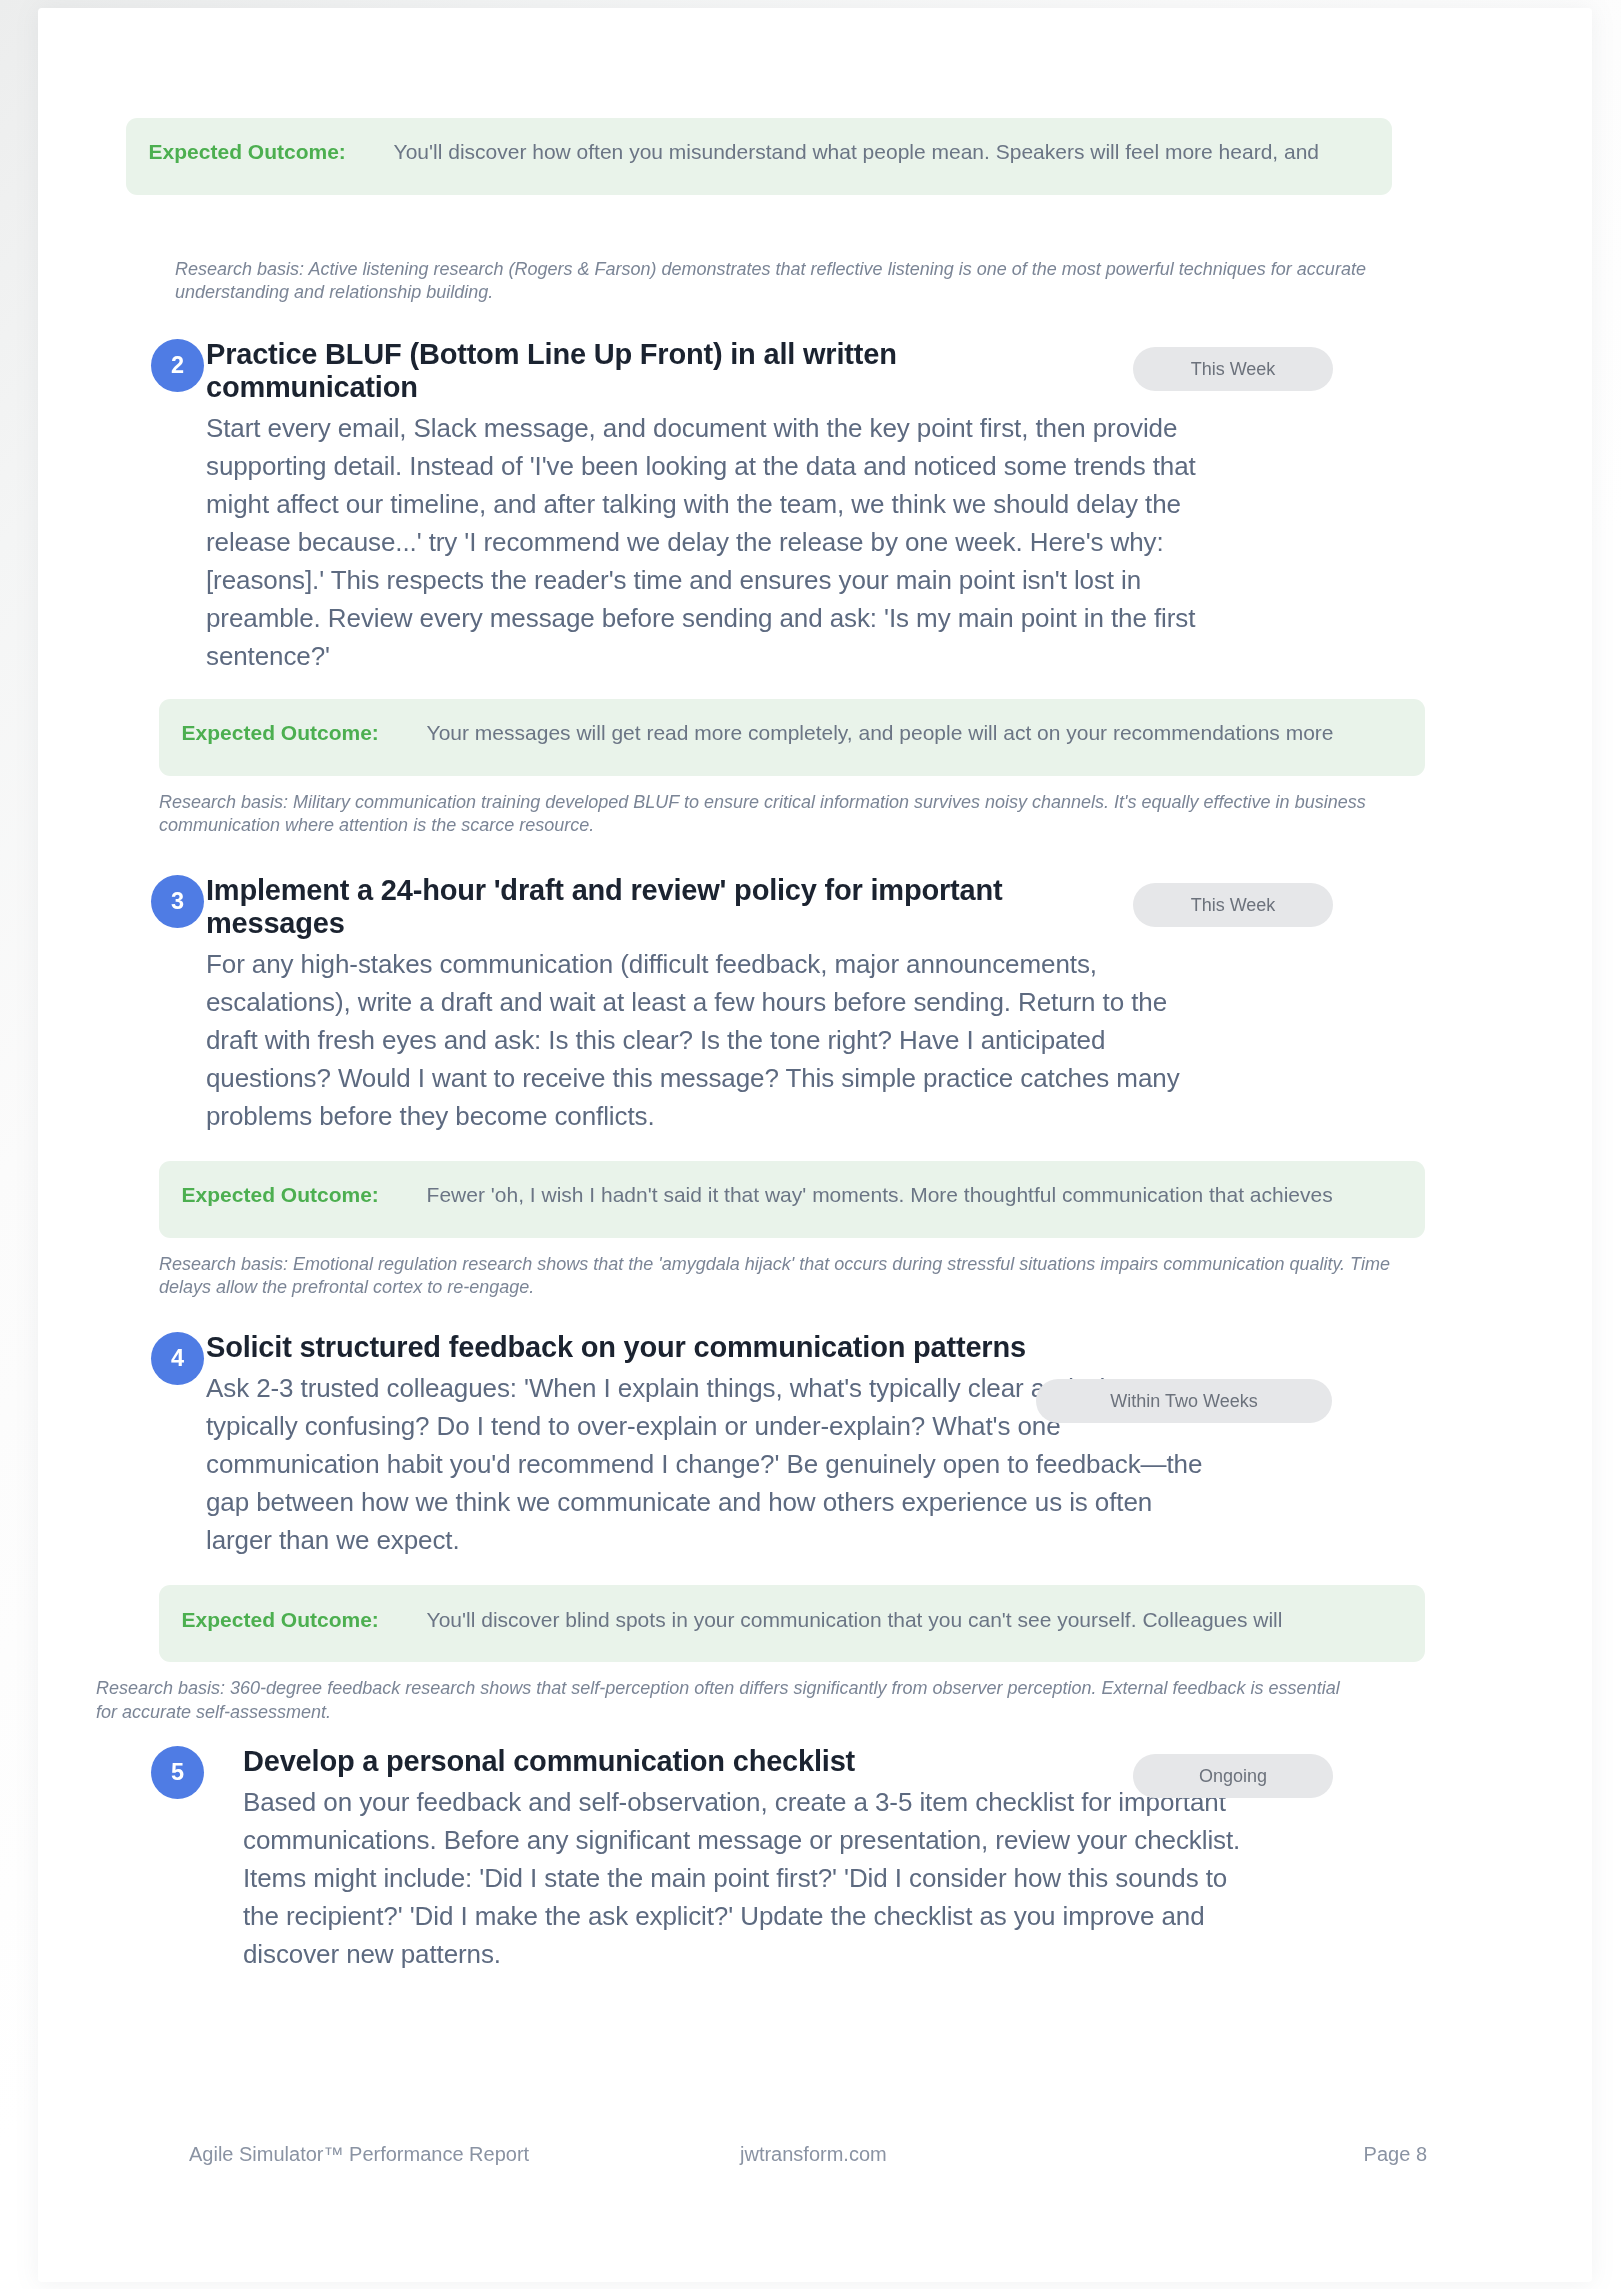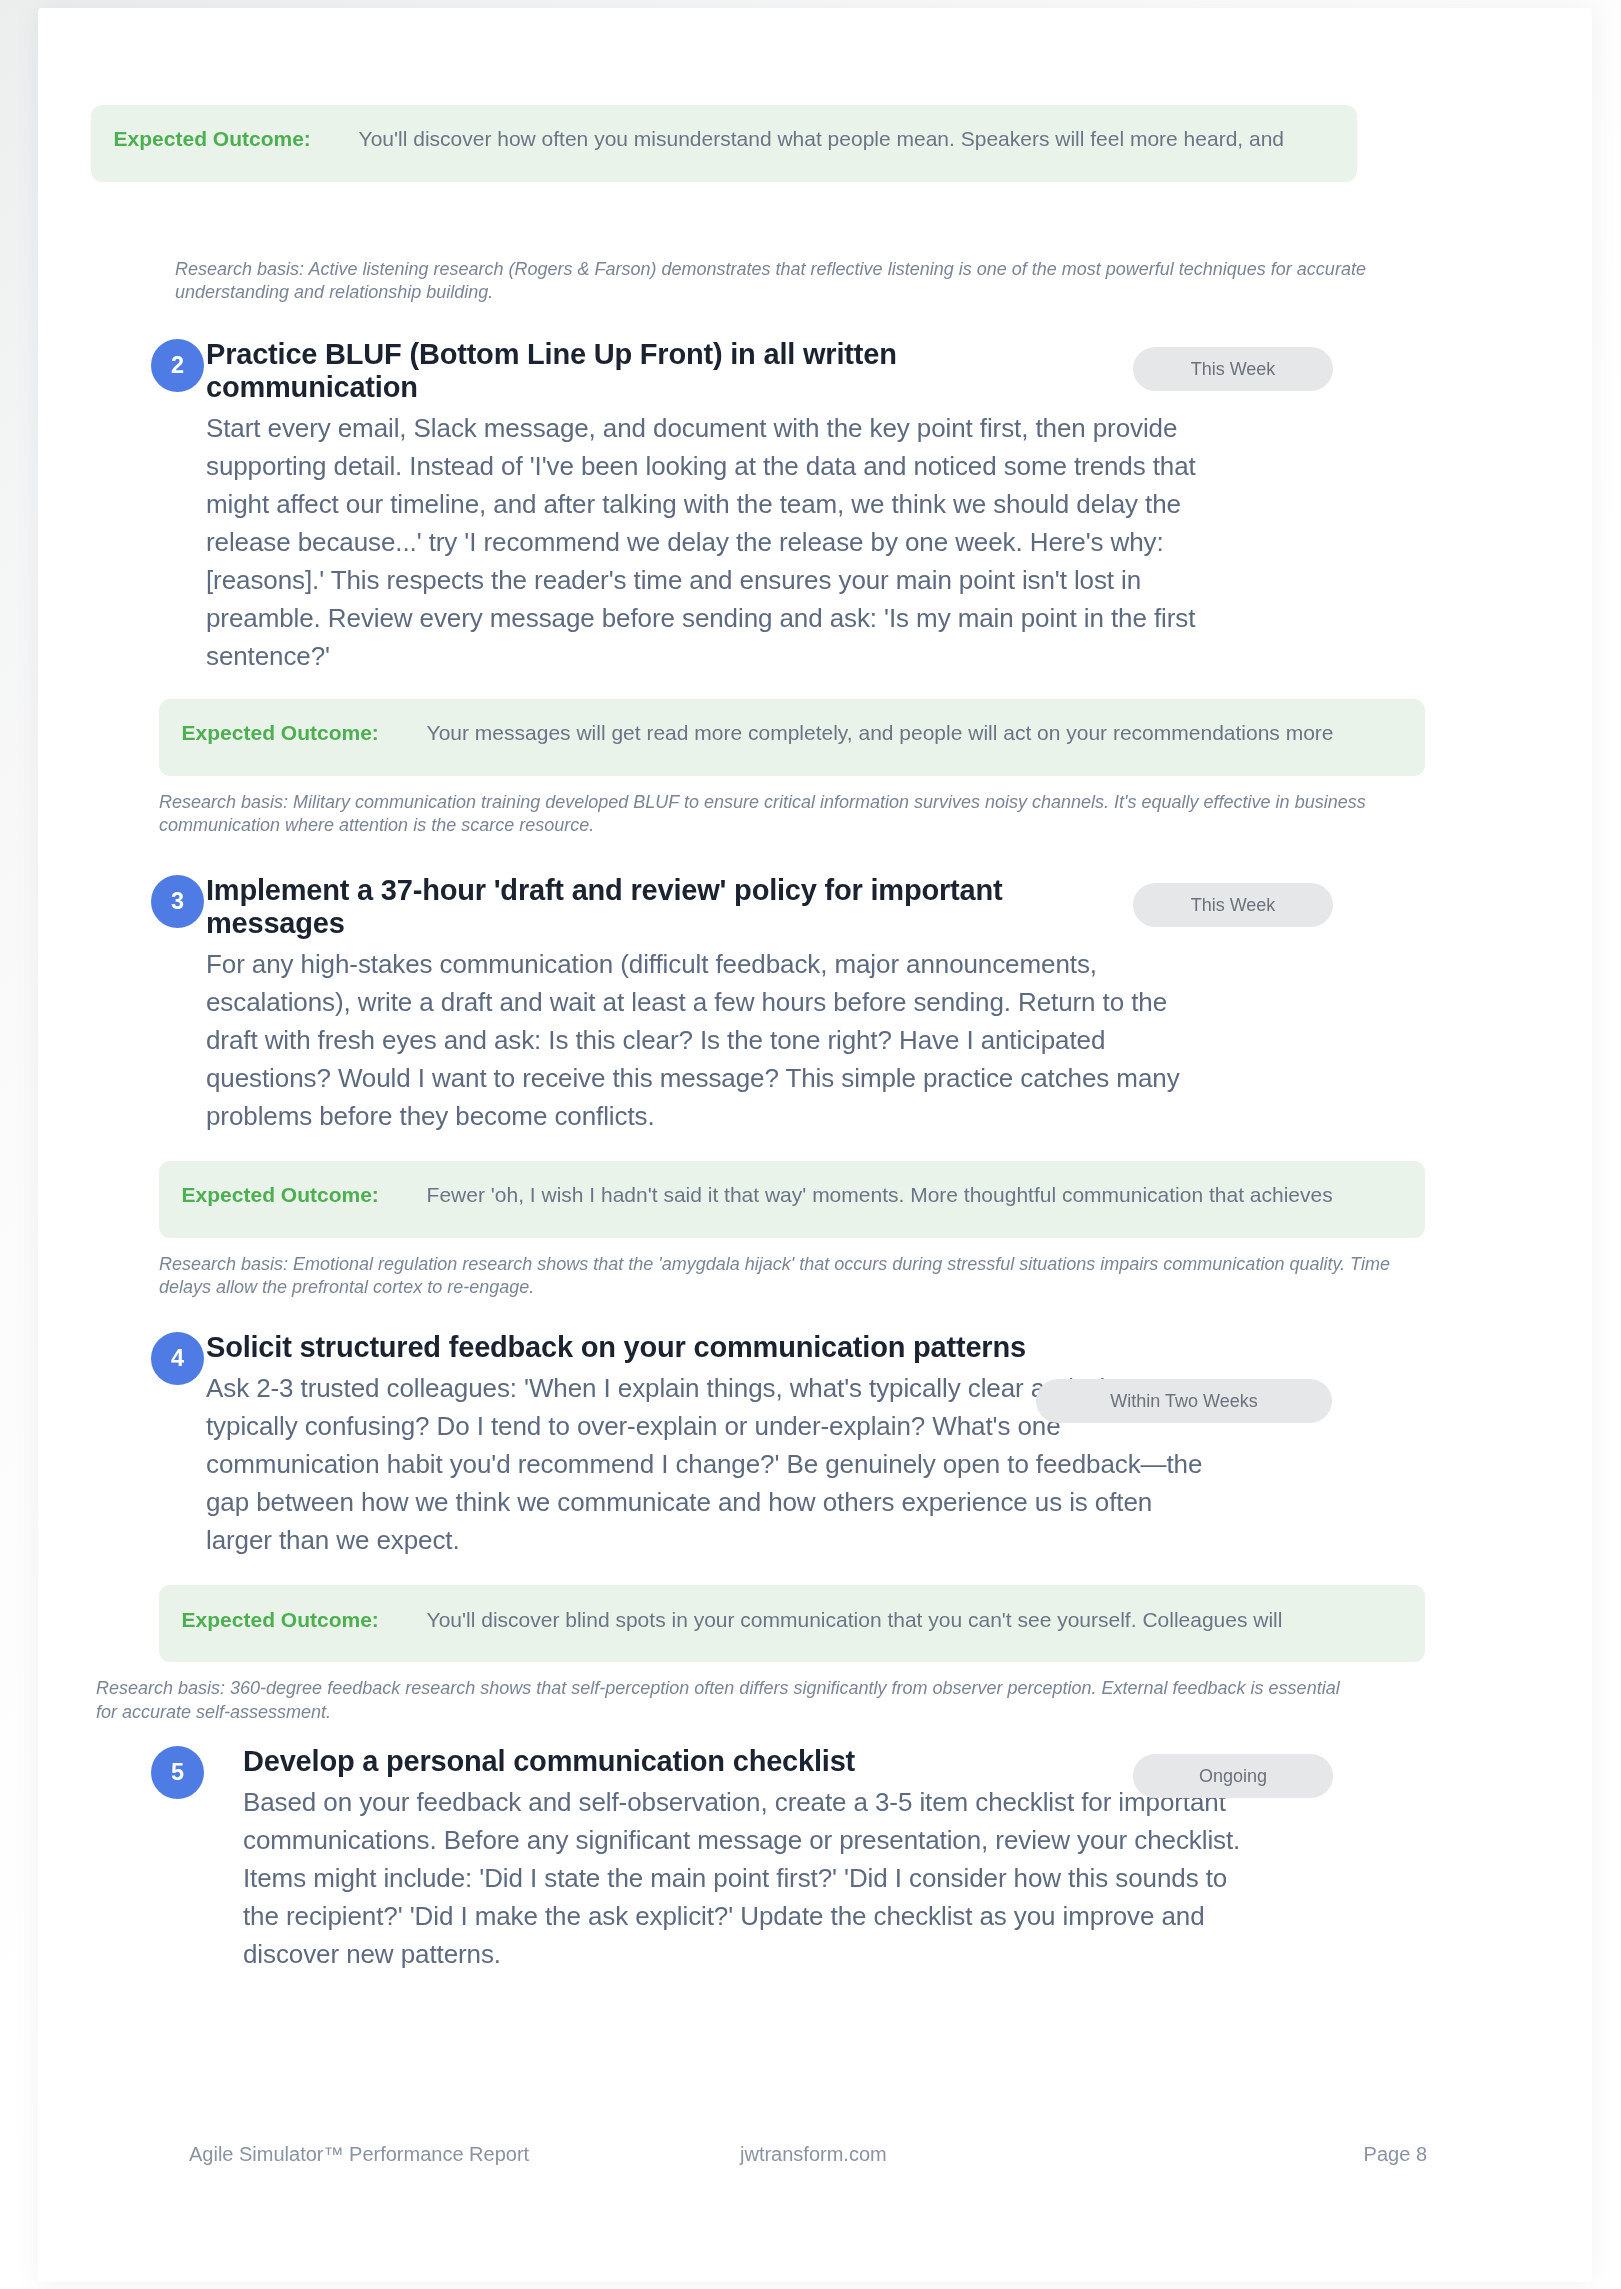--- a/index.html
+++ b/index.html
@@ -171,7 +171,7 @@
   <div class="page-card">
     <div class="page-inner">
 
-      <div class="outcome" style="position:absolute; left:0; top:97px; margin-left:53px; margin-top:0;">
+      <div class="outcome" style="position:absolute; left:0; top:110px; margin-left:88px; margin-top:0;">
         <div class="outcome-inner">
           <span class="outcome-label">Expected Outcome:</span><span class="outcome-text">You'll discover how often you misunderstand what people mean. Speakers will feel more heard, and</span>
         </div>

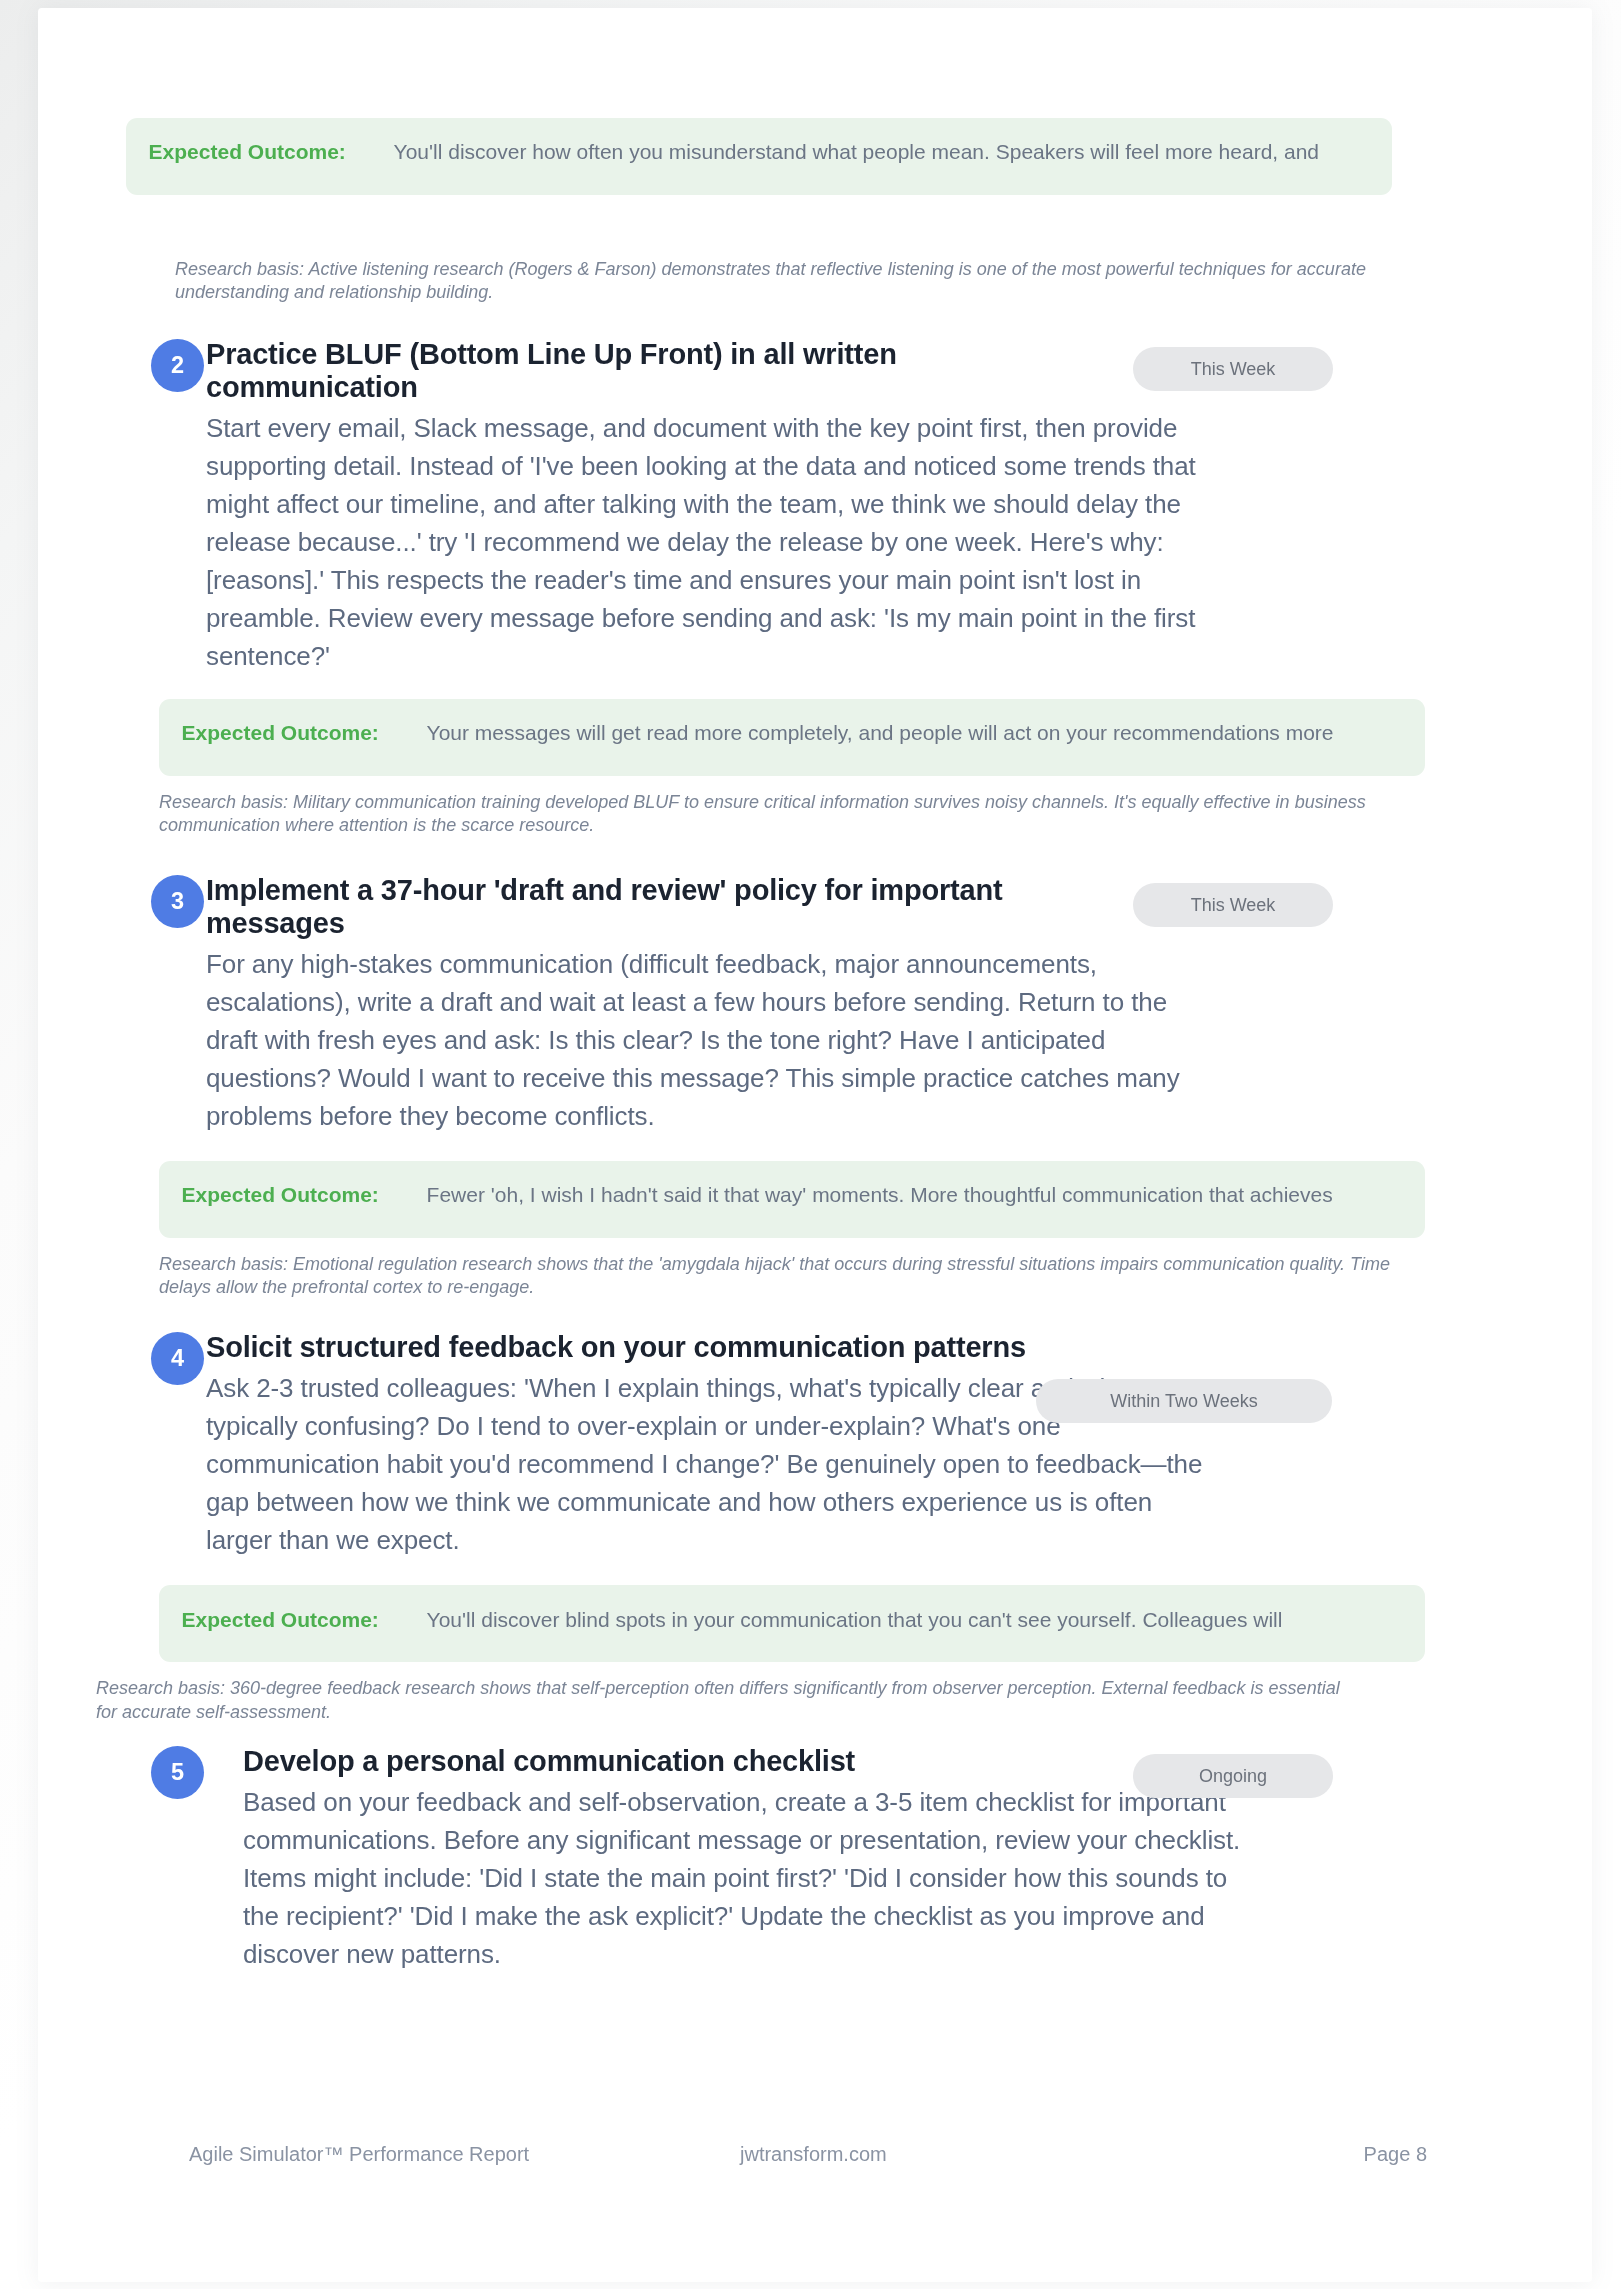--- a/index.html
+++ b/index.html
@@ -201,7 +201,7 @@
           <div class="num-circle" style="left:113px; top:1.9px;">3</div>
           <div class="badge" style="left:1095px; top:9.4px; width:151px;">This Week</div>
           <div class="step-body" style="margin-left:168px;">
-            <h2 class="step-title wide">Implement a 37-hour 'draft and review' policy for important messages</h2>
+            <h2 class="step-title wide">Implement a 24-hour 'draft and review' policy for important messages</h2>
             <p class="step-desc">For any high-stakes communication (difficult feedback, major announcements, escalations), write a draft and wait at least a few hours before sending. Return to the draft with fresh eyes and ask: Is this clear? Is the tone right? Have I anticipated questions? Would I want to receive this message? This simple practice catches many problems before they become conflicts.</p>
           </div>
         </div>

